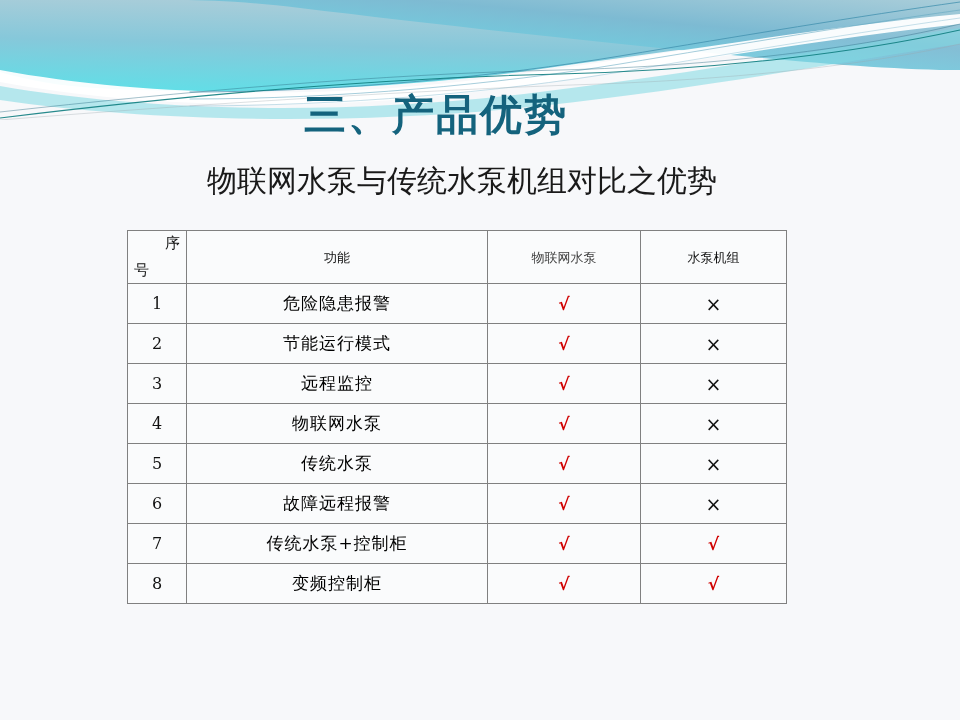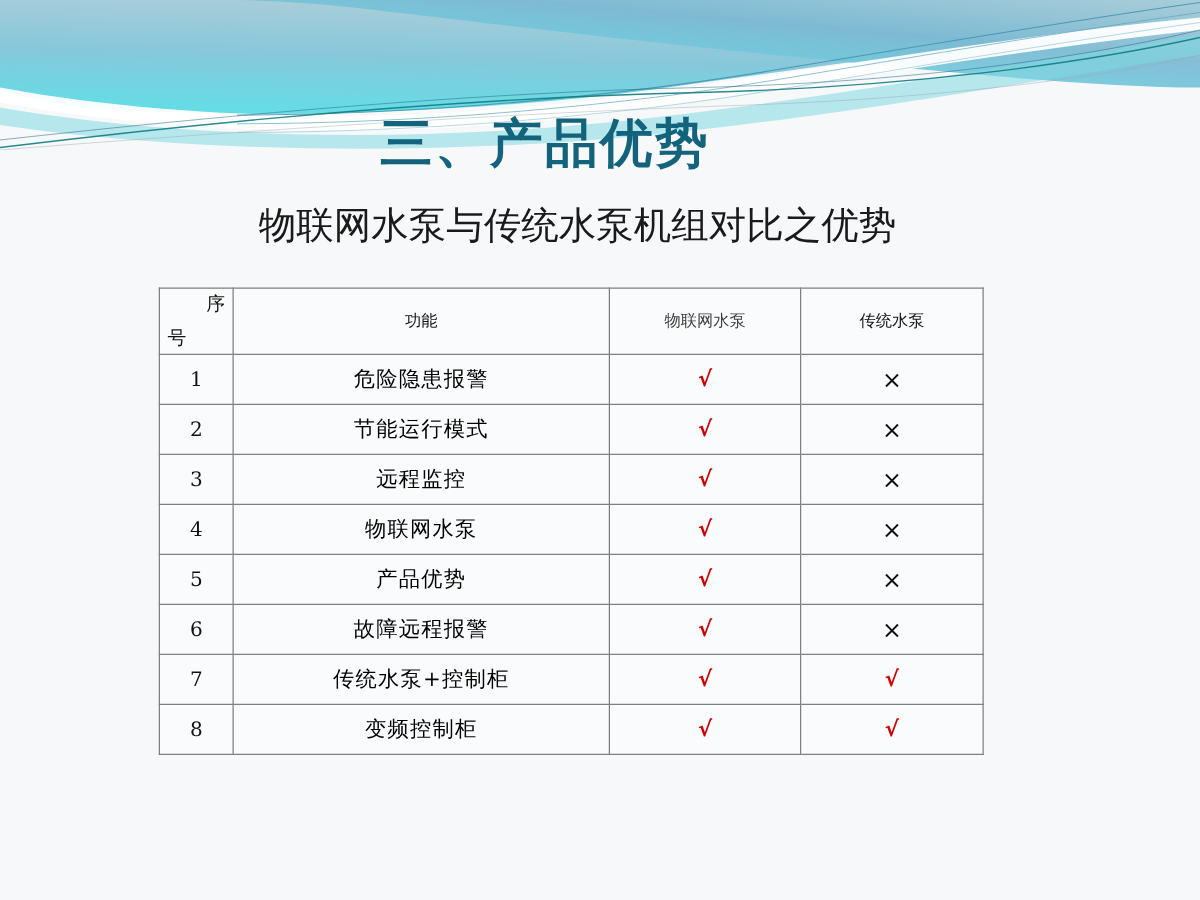--- a/index.html
+++ b/index.html
@@ -232,7 +232,7 @@
             <span class="hcell accent">物联网水泵</span>
           </td>
           <td>
-            <span class="hcell">传统水泵</span>
+            <span class="hcell">水泵机组</span>
           </td>
         </tr>
 

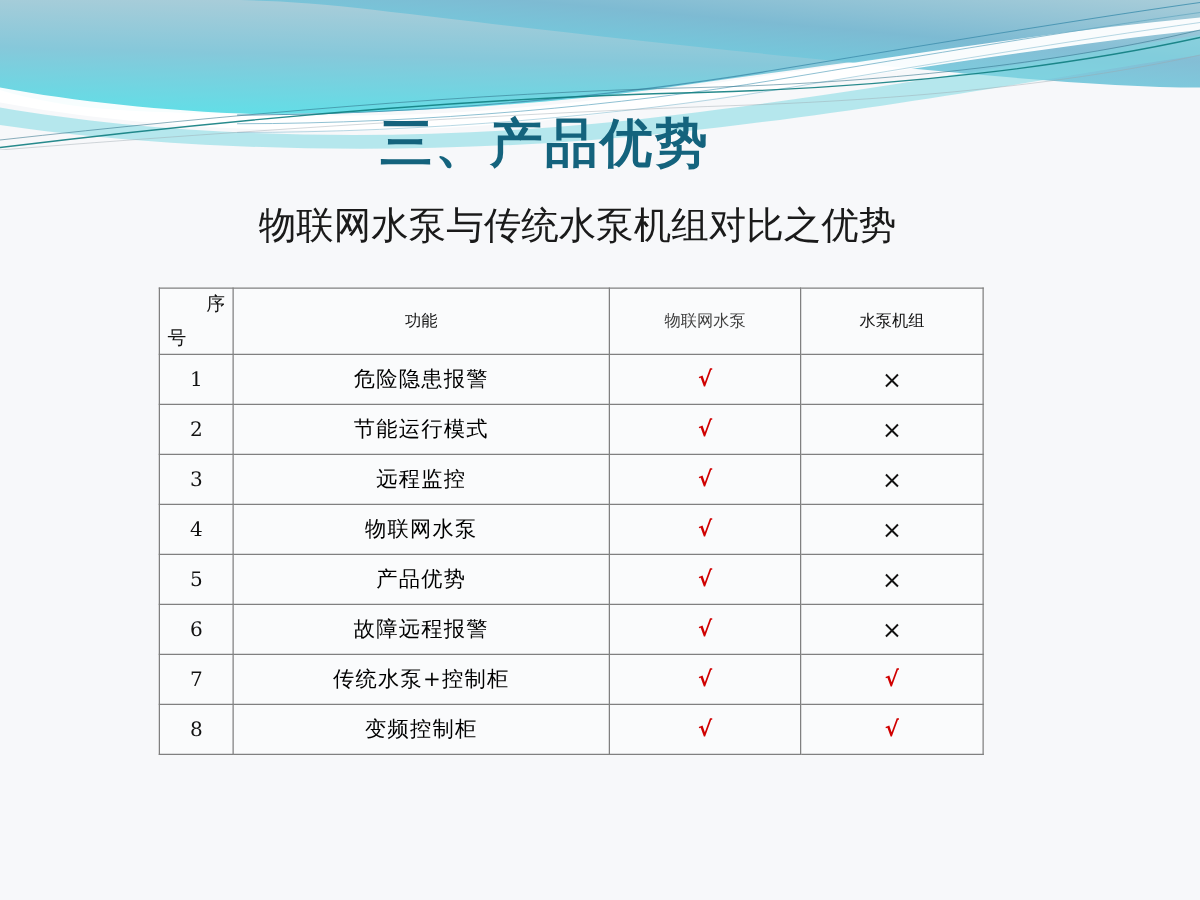--- a/index.html
+++ b/index.html
@@ -266,7 +266,7 @@
 
         <tr class="row">
           <td><span class="num">5</span></td>
-          <td><span class="fn">产品优势</span></td>
+          <td><span class="fn">传统水泵</span></td>
           <td><span class="mark-yes">√</span></td>
           <td><span class="mark-no">×</span></td>
         </tr>

